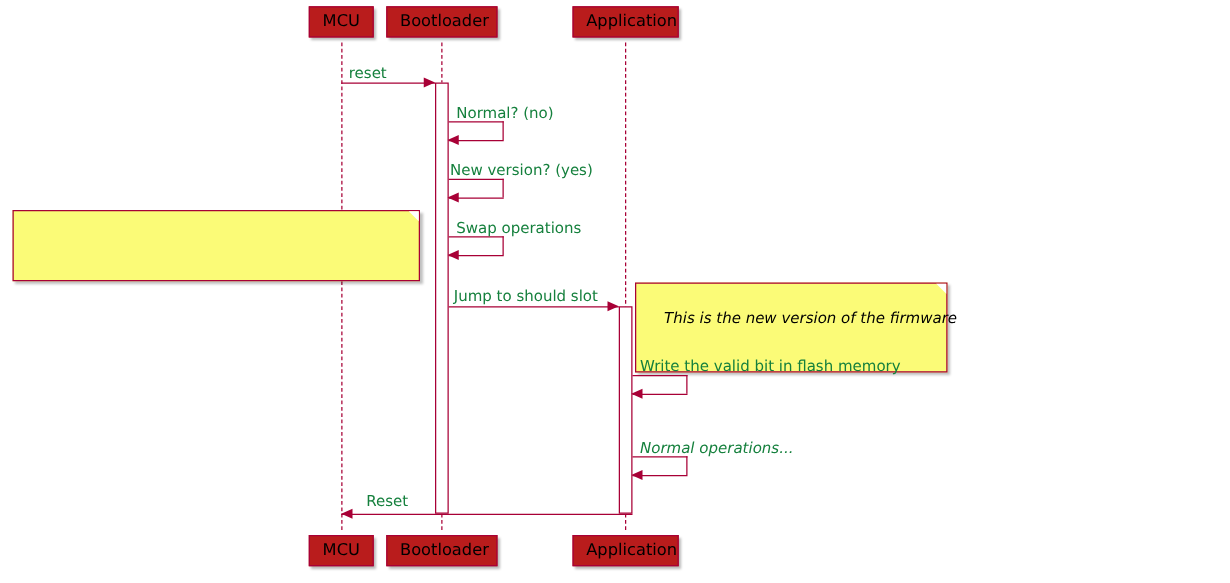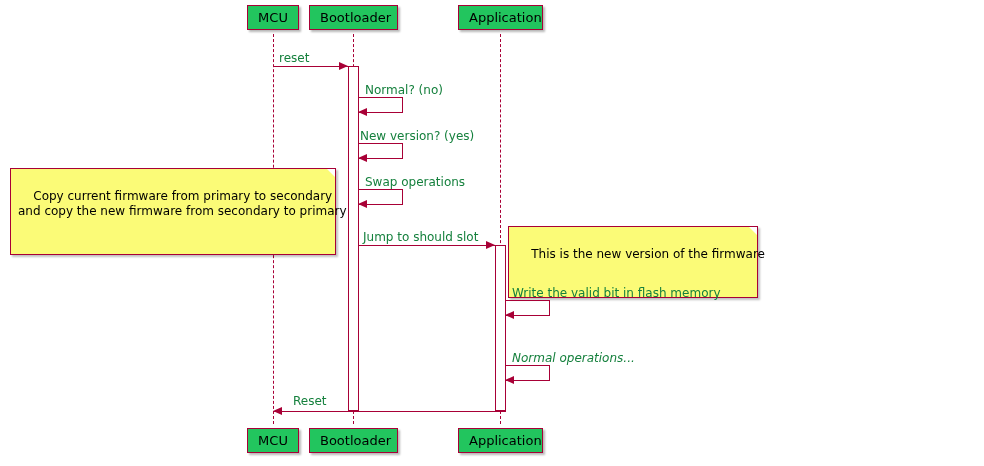--- a/index.html
+++ b/index.html
@@ -20,7 +20,7 @@
   .participant {
     position: absolute;
     box-sizing: border-box;
-    background: #22c55e;
+    background: #b91c1c;
     border: 1.5px solid #A80036;
     color: #000000;
     font-size: 13px;

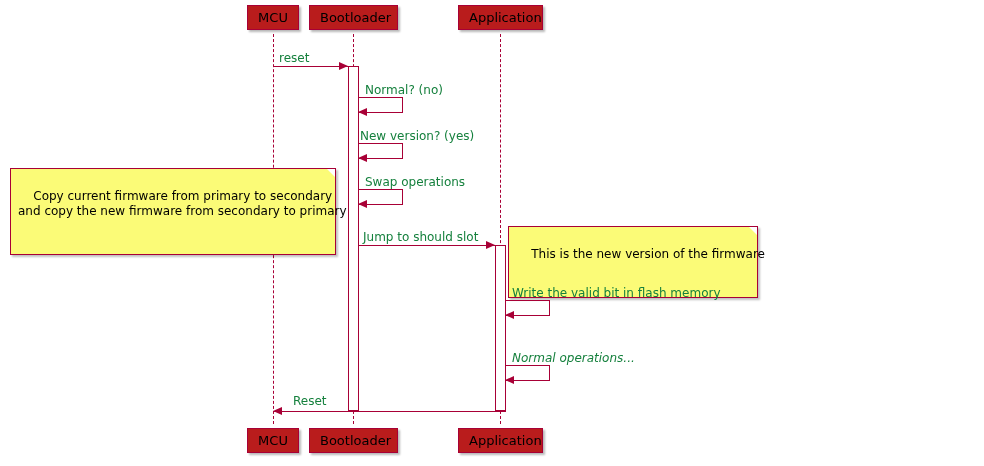--- a/index.html
+++ b/index.html
@@ -136,8 +136,6 @@
   <div class="msg-label" style="left:365px; top:175px;">Swap operations</div>
 
   <div class="note" style="left:10px; top:168px; width:326px;">
-    <span>Copy current firmware from primary to secondary
-and copy the new firmware from secondary to primary</span>
     <span class="note-fold"></span>
   </div>
 

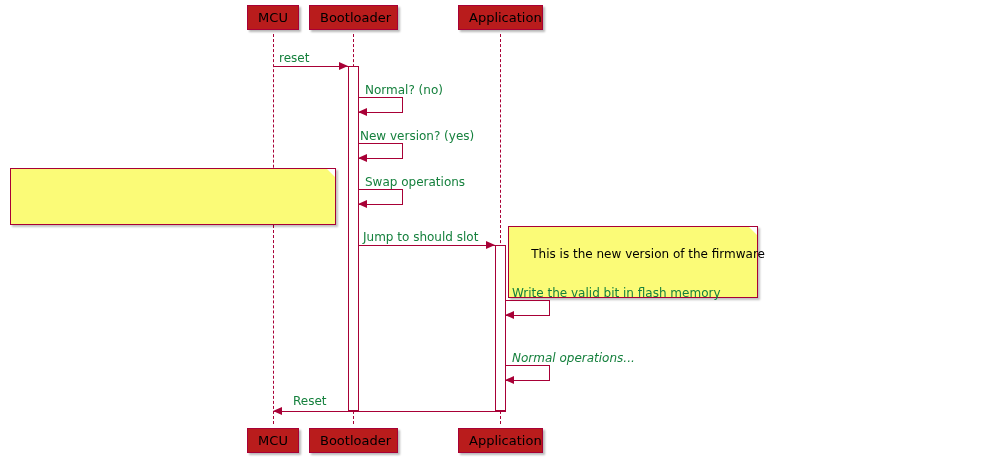--- a/index.html
+++ b/index.html
@@ -143,7 +143,7 @@
   <div class="arrowhead arrow-right" style="left:486px; top:241px;"></div>
   <div class="msg-label" style="left:363px; top:230px;">Jump to should slot</div>
 
-  <div class="note" style="left:508px; top:226px; width:250px;">
+  <div class="note" style="left:508px; top:226px; width:250px;font-style:italic;">
     <span>This is the new version of the firmware</span>
     <span class="note-fold"></span>
   </div>

